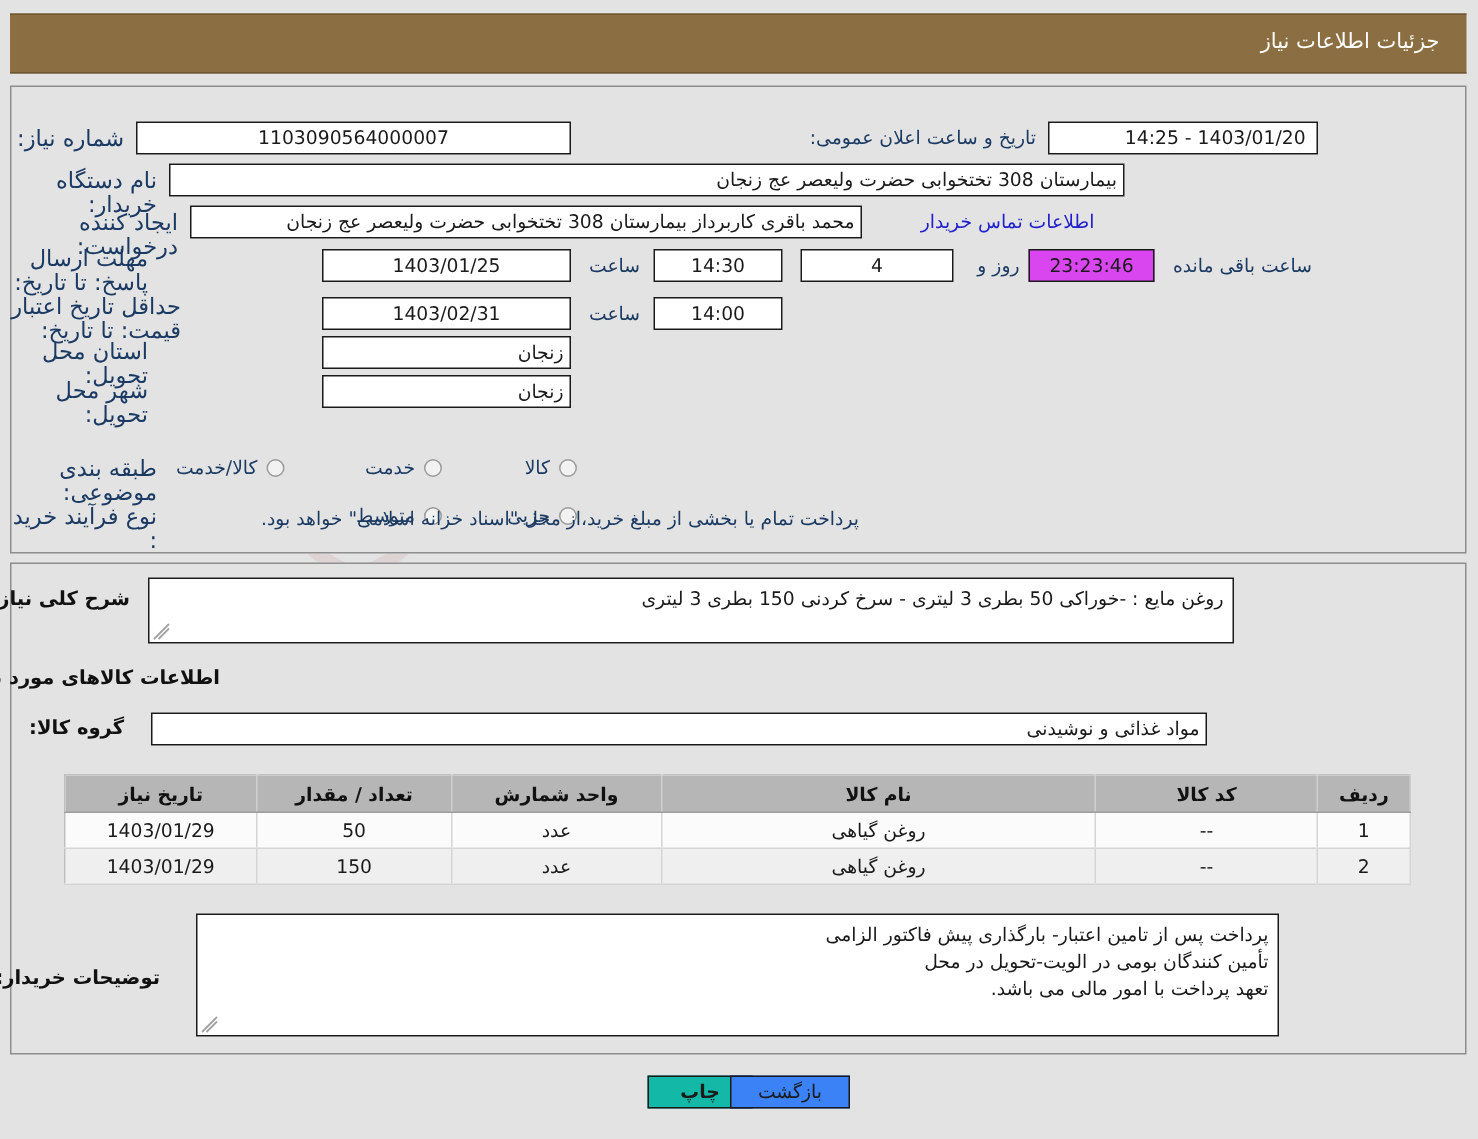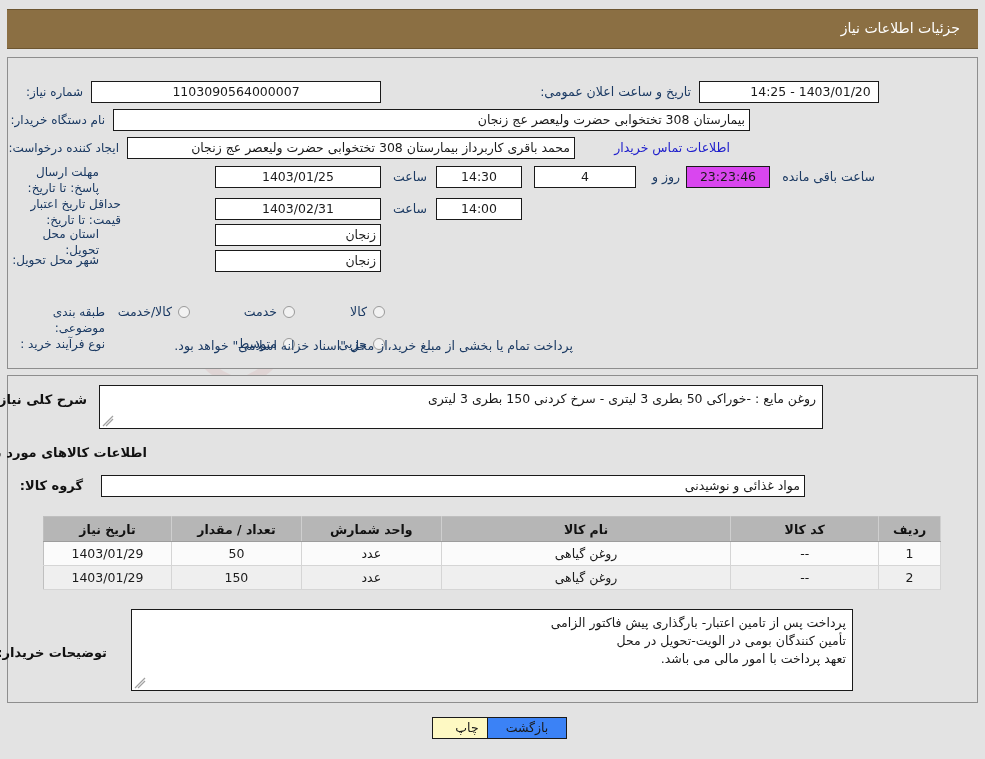--- a/index.html
+++ b/index.html
@@ -80,7 +80,7 @@
   .lbl {
     position: absolute;
     color: #1b3a63;
-    font-size: 12px;
+    font-size: 15px;
     line-height: 16px;
     text-align: right;
     white-space: pre-line;

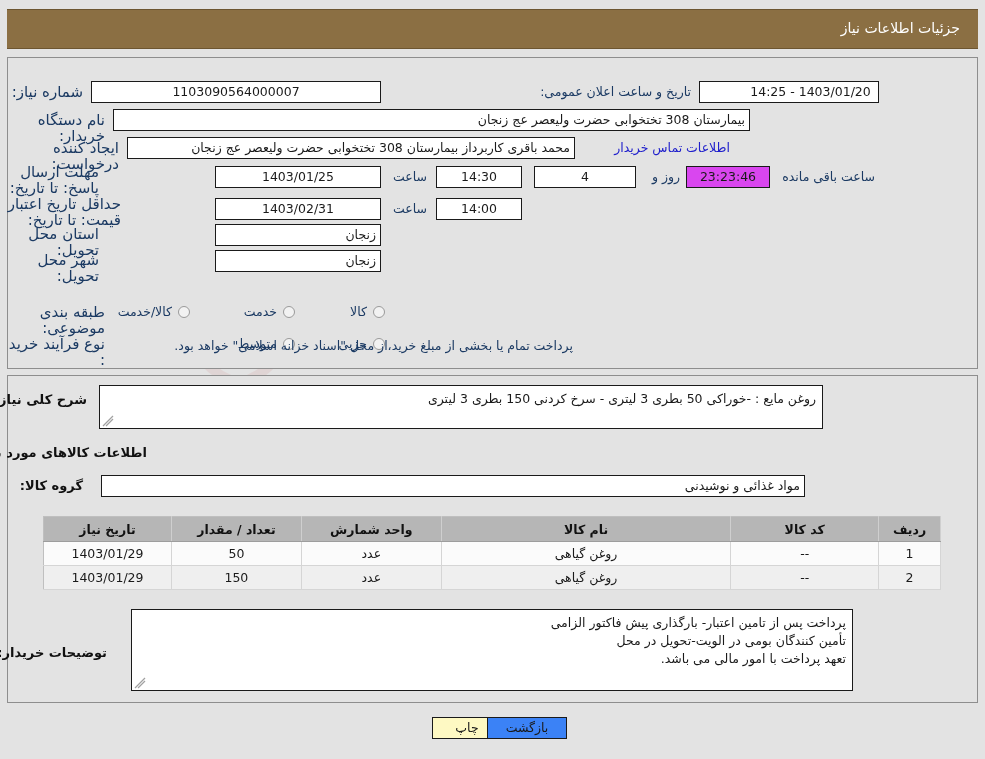--- a/index.html
+++ b/index.html
@@ -229,7 +229,7 @@
     cursor: pointer;
     z-index: 12;
   }
-  #btn-print  { background: #fef9c3; }
+  #btn-print  { background: #14b8a6; font-weight: bold; }
   #btn-back   { background: #3b82f6; }
 </style>
 </head>

